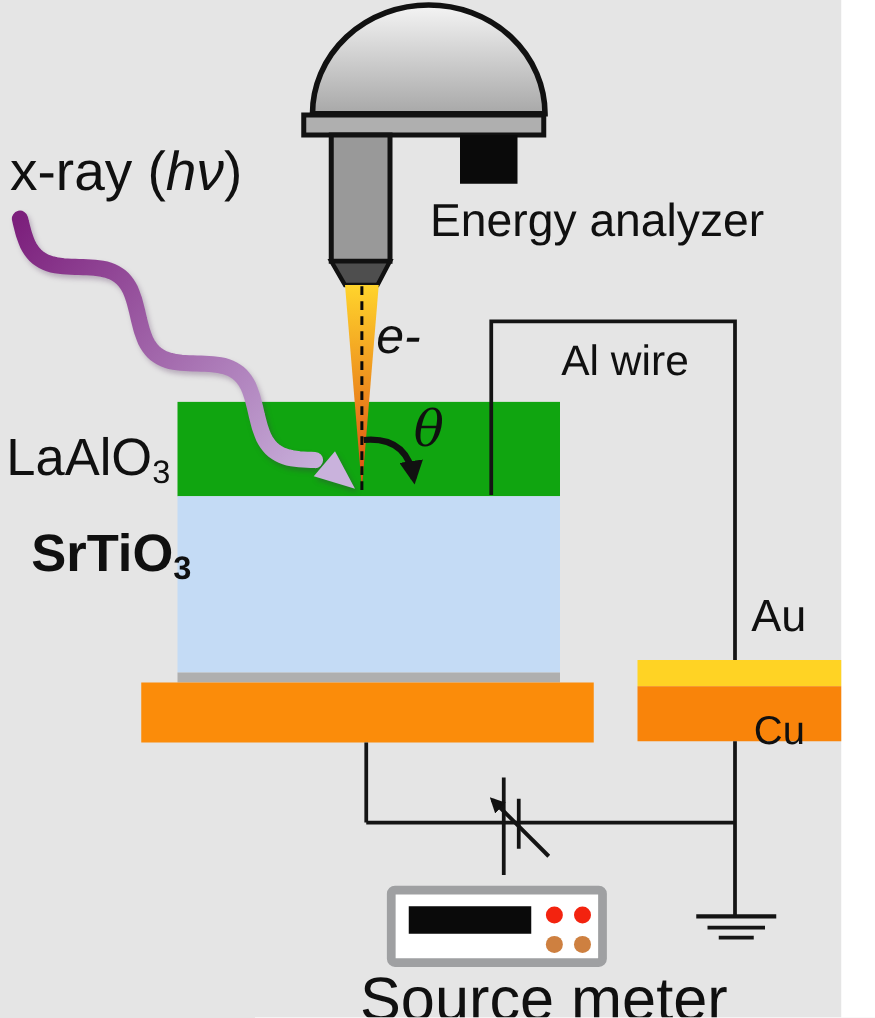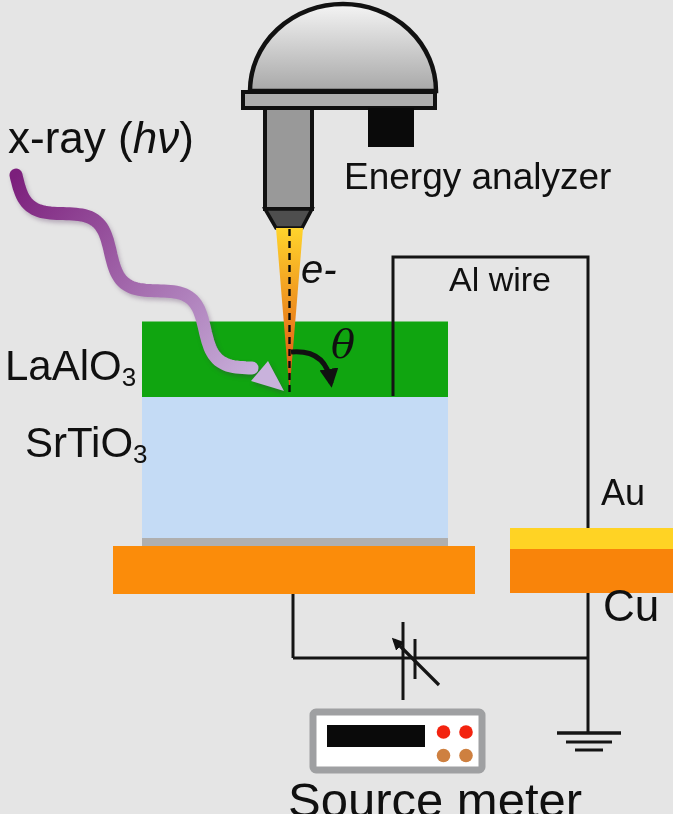--- a/index.html
+++ b/index.html
@@ -90,7 +90,7 @@
 
   <div class="lbl it" style="left:301px;top:249px;font-size:40px;">e-</div>
 
-  <div class="lbl" style="left:449px;top:262px;font-size:34px;">Al wire</div>
+  <div class="lbl" style="left:449px;top:272px;font-size:34px;">Al wire</div>
 
   <div class="lbl it serif" style="left:331px;top:324px;font-size:40px;">θ</div>
 

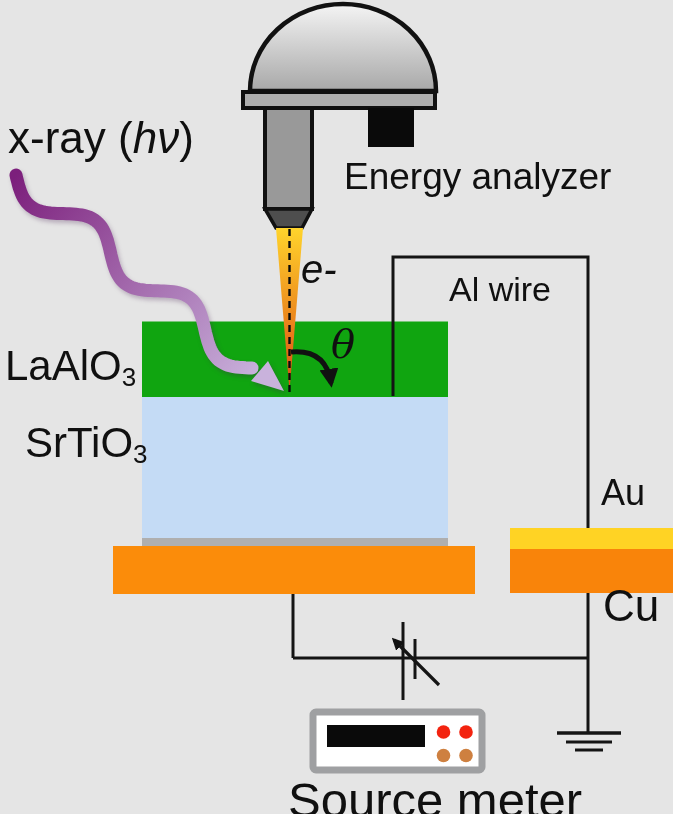--- a/index.html
+++ b/index.html
@@ -96,7 +96,7 @@
 
   <div class="lbl" style="left:5px;top:330px;font-size:42px;margin-top:15px;"><span>LaAlO</span><span class="sub">3</span></div>
 
-  <div class="lbl" style="left:25px;top:422px;font-size:42px;"><span>SrTiO</span><span class="sub">3</span></div>
+  <div class="lbl" style="left:25px;top:422px;font-size:42px;font-weight:bold;"><span>SrTiO</span><span class="sub">3</span></div>
 
   <div class="lbl" style="left:601px;top:475px;font-size:36px;text-align:right;">Au</div>
 

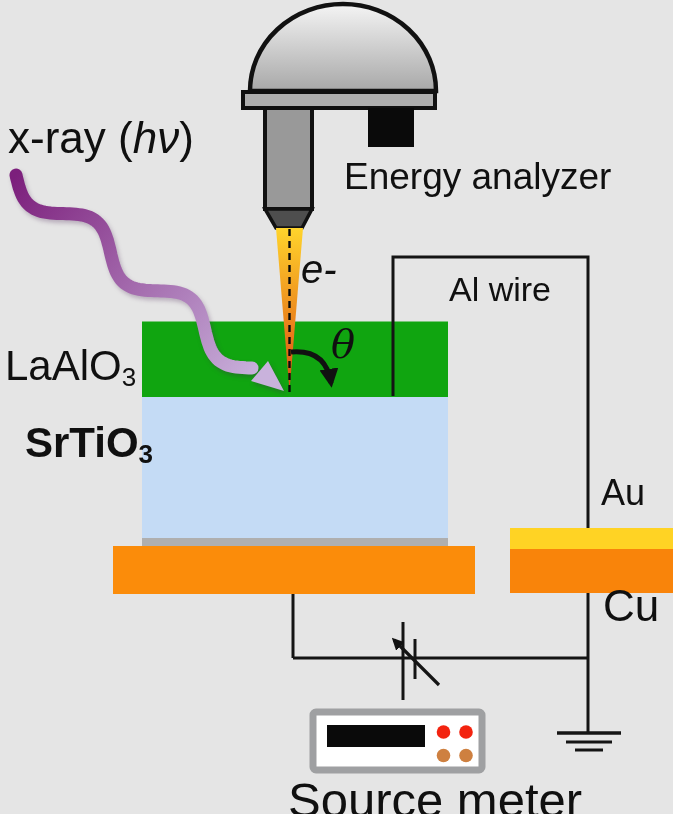--- a/index.html
+++ b/index.html
@@ -100,7 +100,7 @@
 
   <div class="lbl" style="left:601px;top:475px;font-size:36px;text-align:right;">Au</div>
 
-  <div class="lbl" style="left:603px;top:584px;font-size:44px;">Cu</div>
+  <div class="lbl" style="left:603px;top:568px;font-size:32px;">Cu</div>
 
   <div class="lbl" style="left:288px;top:776px;font-size:49px;">Source meter</div>
 </div>

